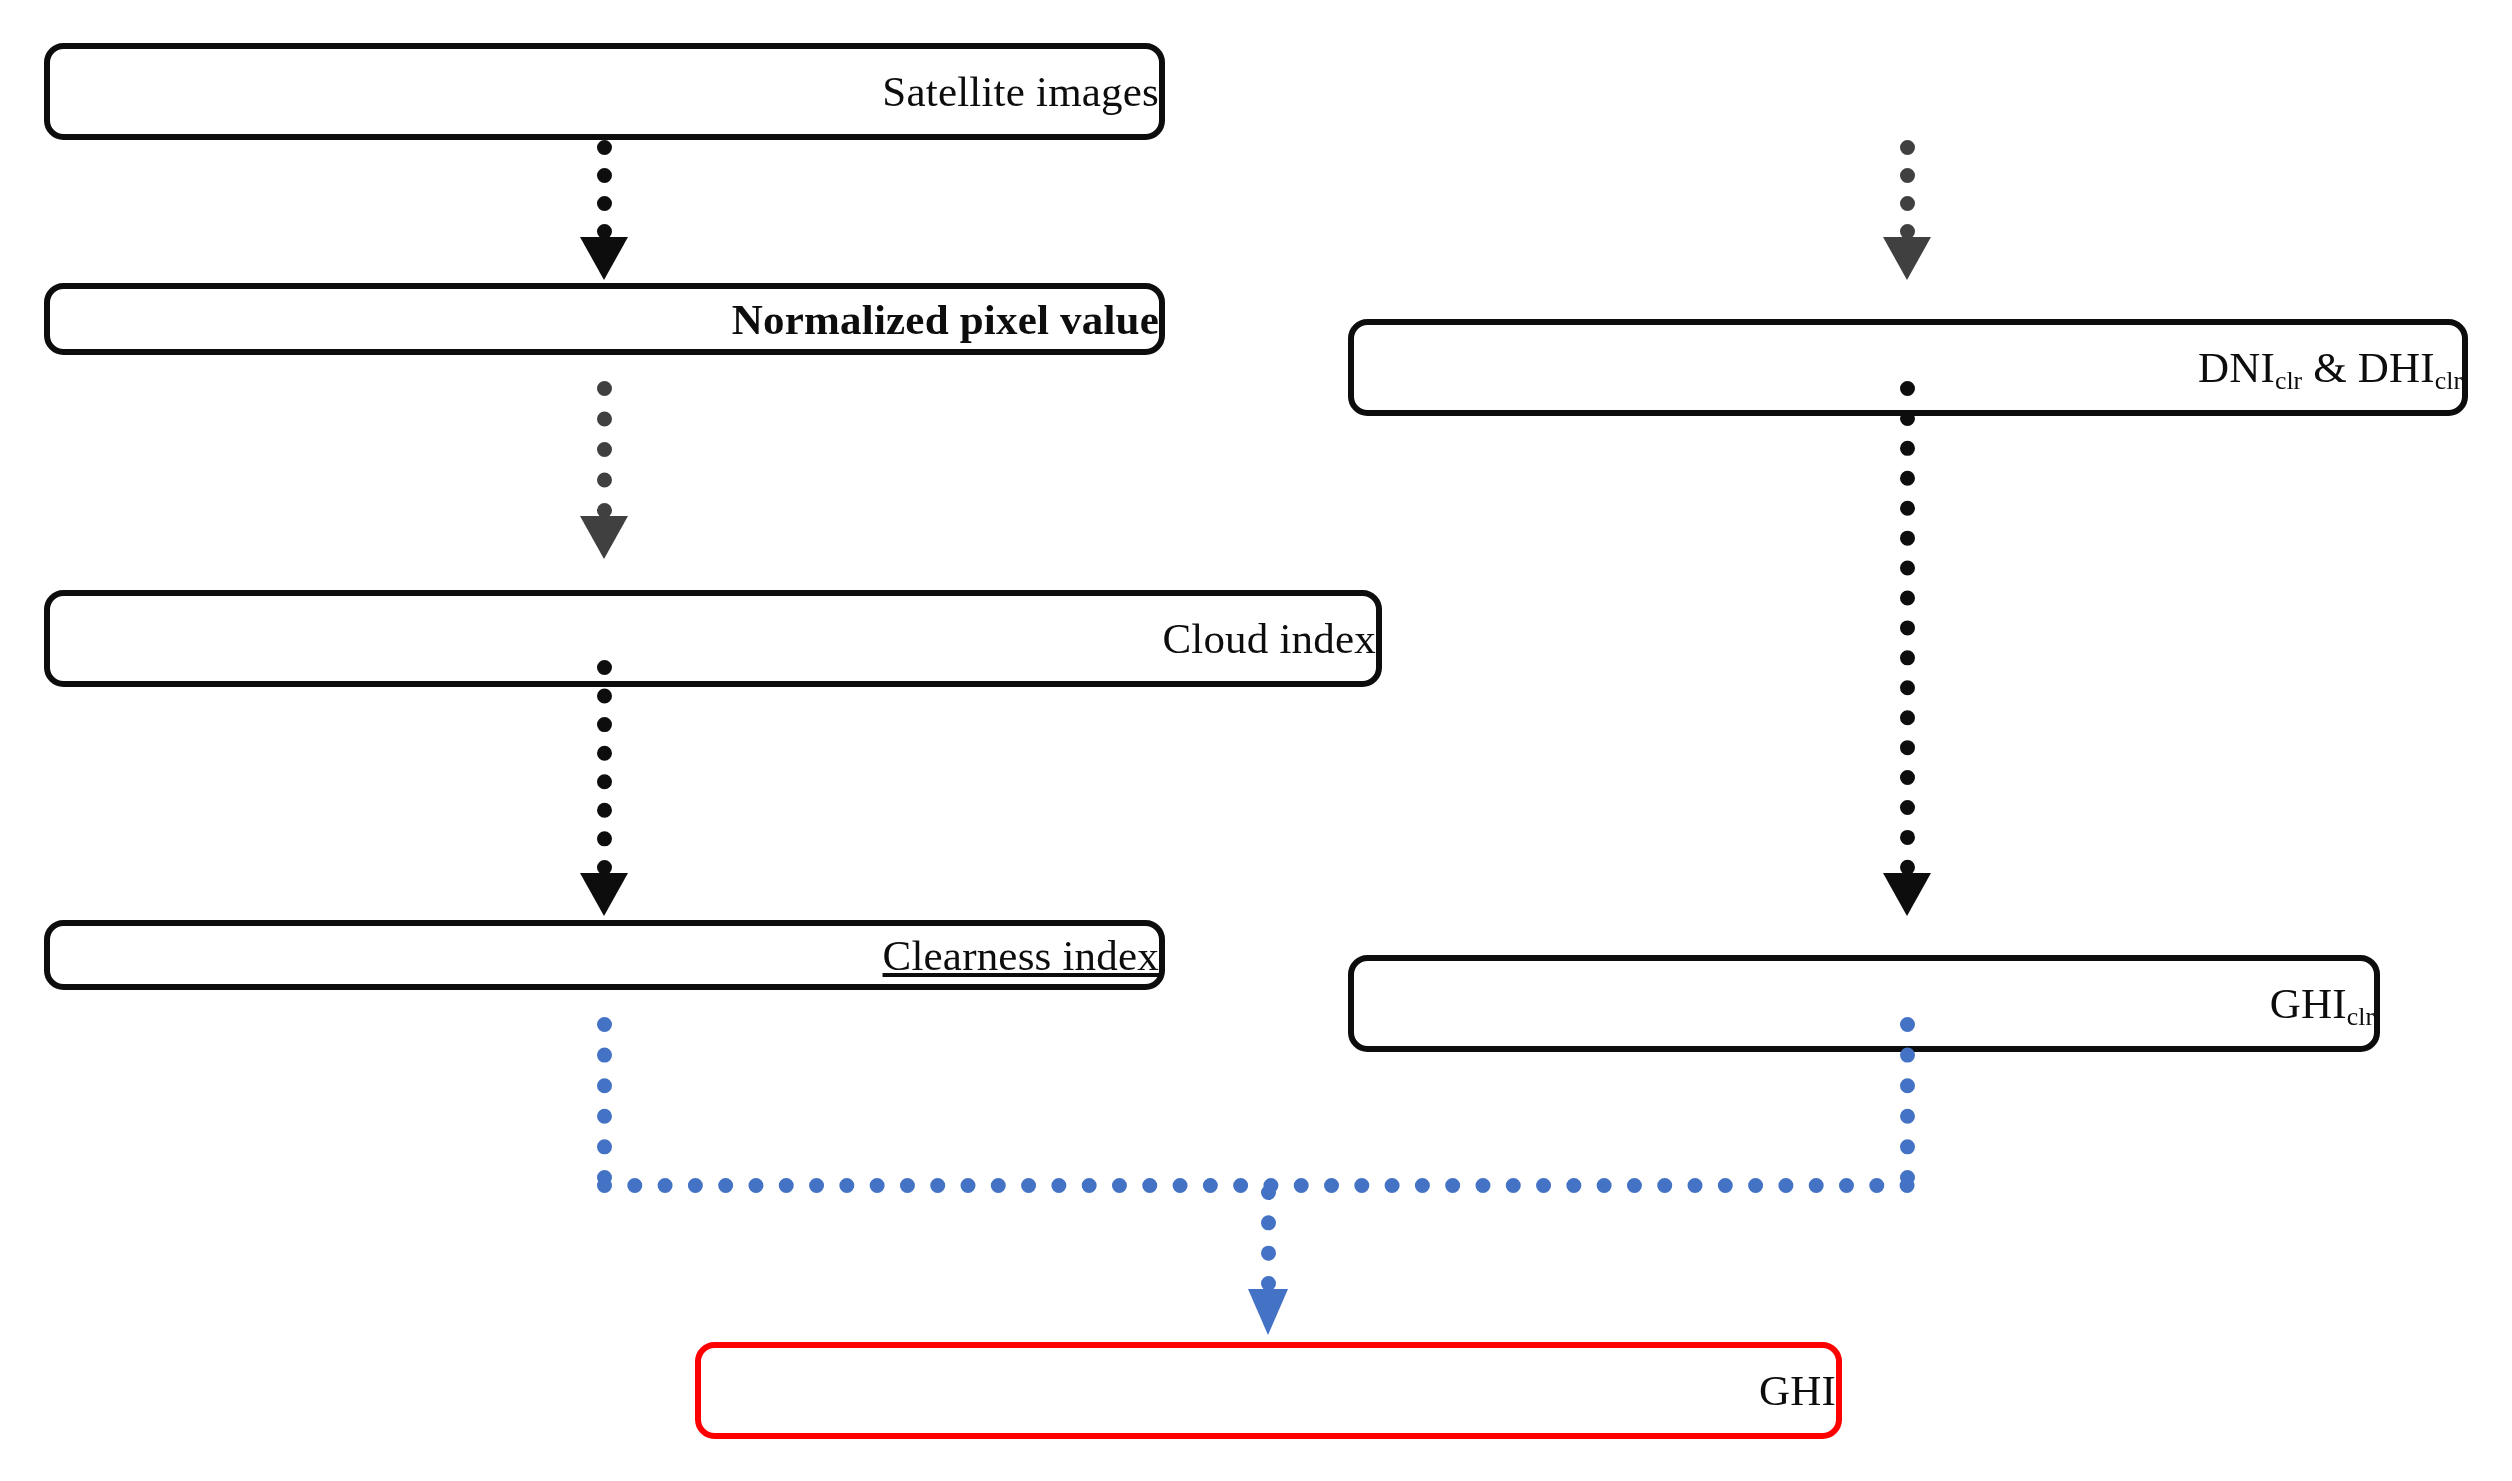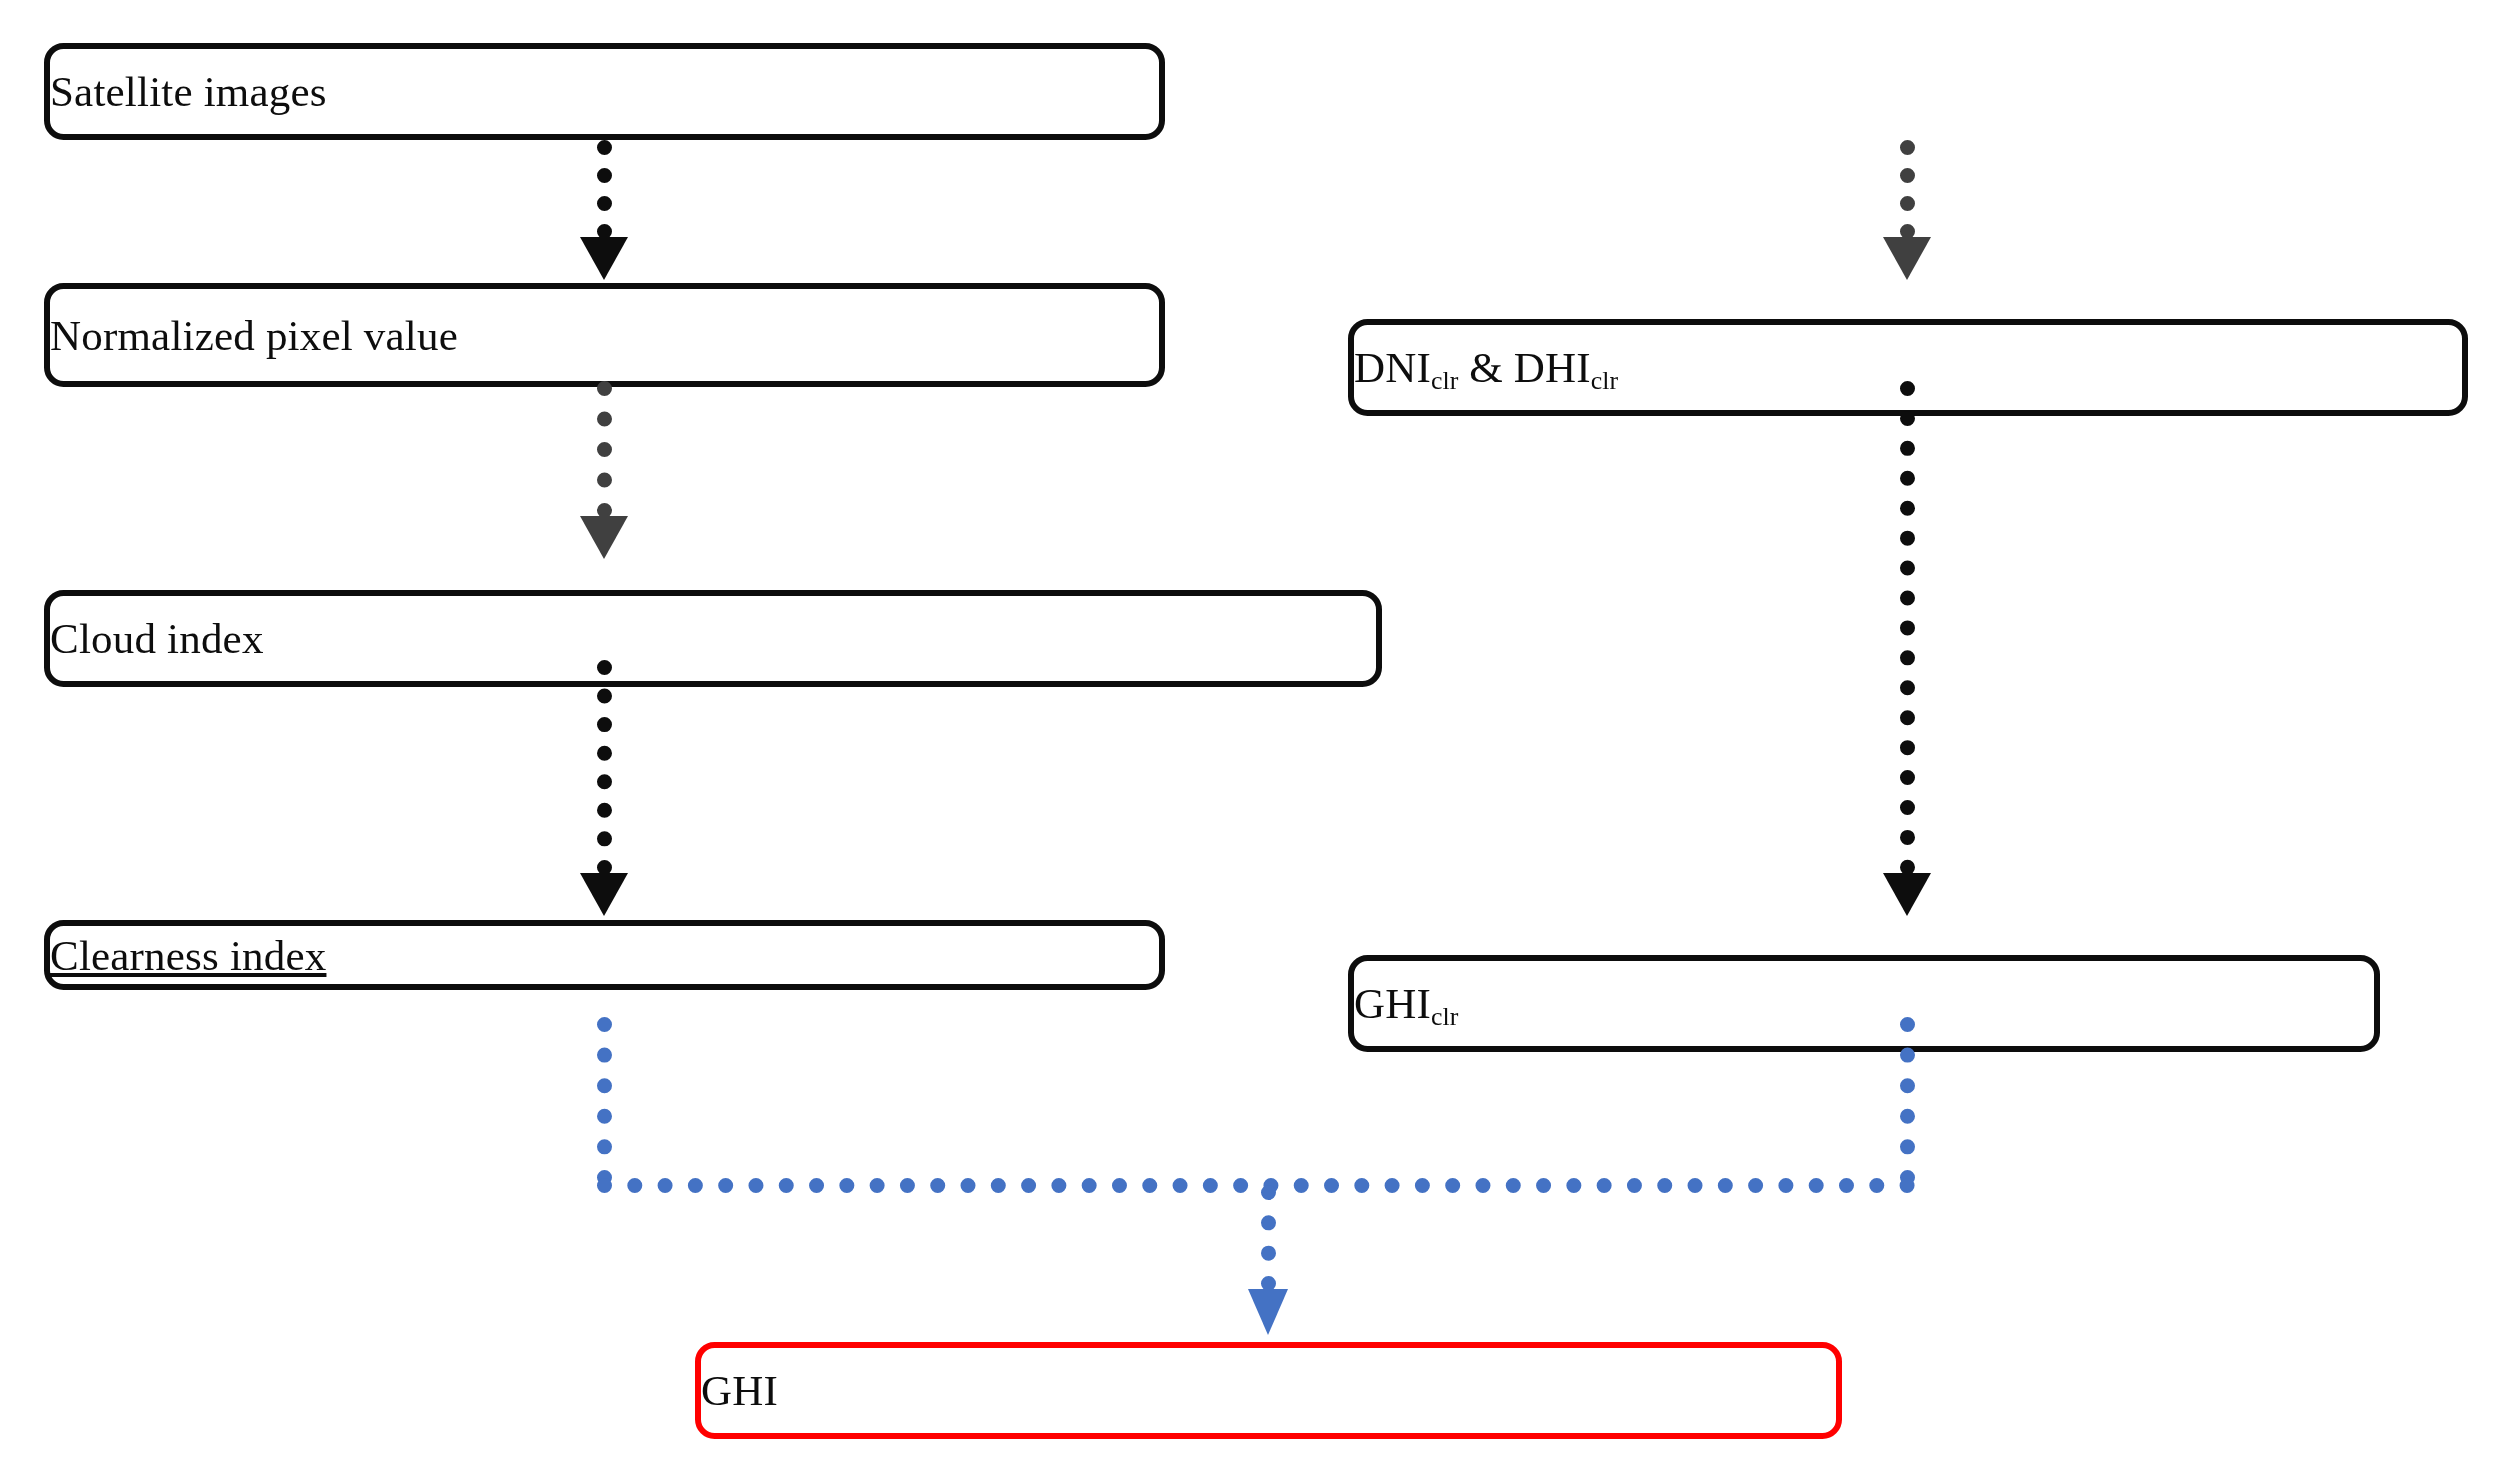--- a/index.html
+++ b/index.html
@@ -23,7 +23,7 @@
     box-sizing: border-box;
     display: flex;
     align-items: center;
-    justify-content: flex-start;
+    justify-content: flex-end;
     background: #ffffff;
     border-radius: 19.5px;
     border: 6.2px solid #0d0d0d;

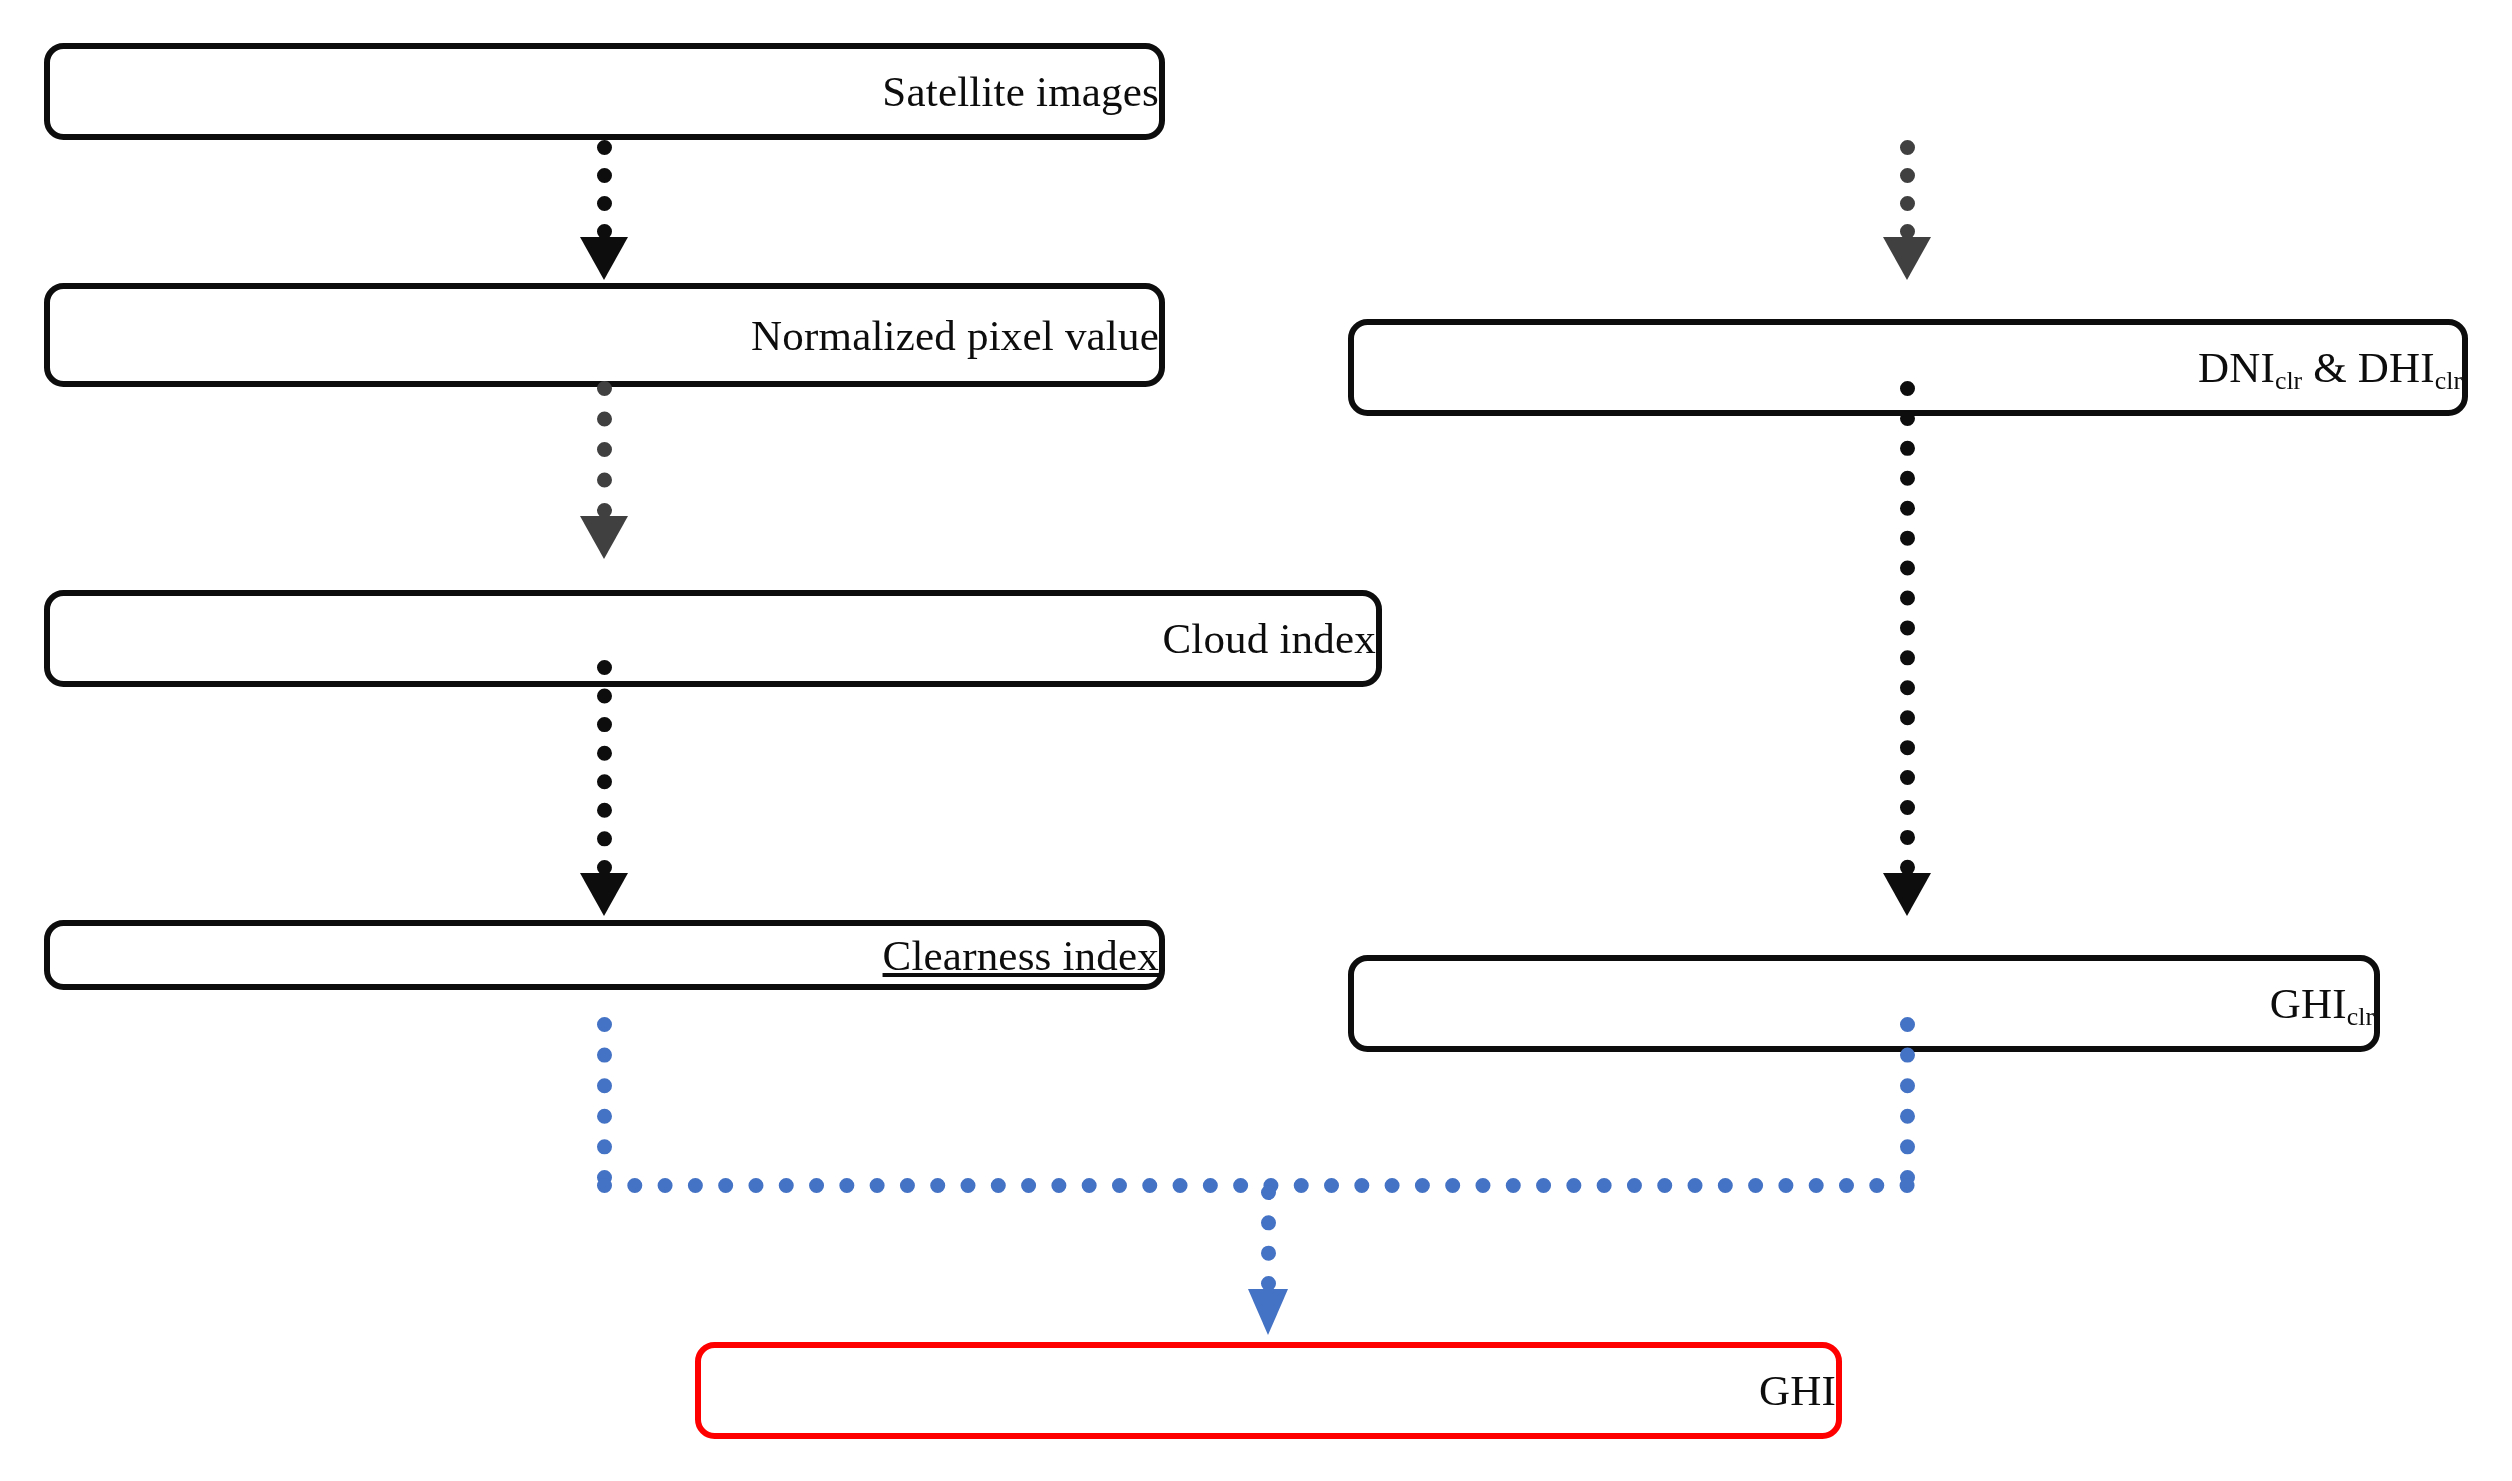--- a/index.html
+++ b/index.html
@@ -94,7 +94,7 @@
     <span class="node-label">Satellite images</span>
   </div>
 
-  <div class="node" style="left:44px; top:283px; width:1121px; height:104px;">
+  <div class="node" style="left:44px; top:283px; width:1121px; height:72px;font-weight:bold;">
     <span class="node-label">Normalized pixel value</span>
   </div>
 

